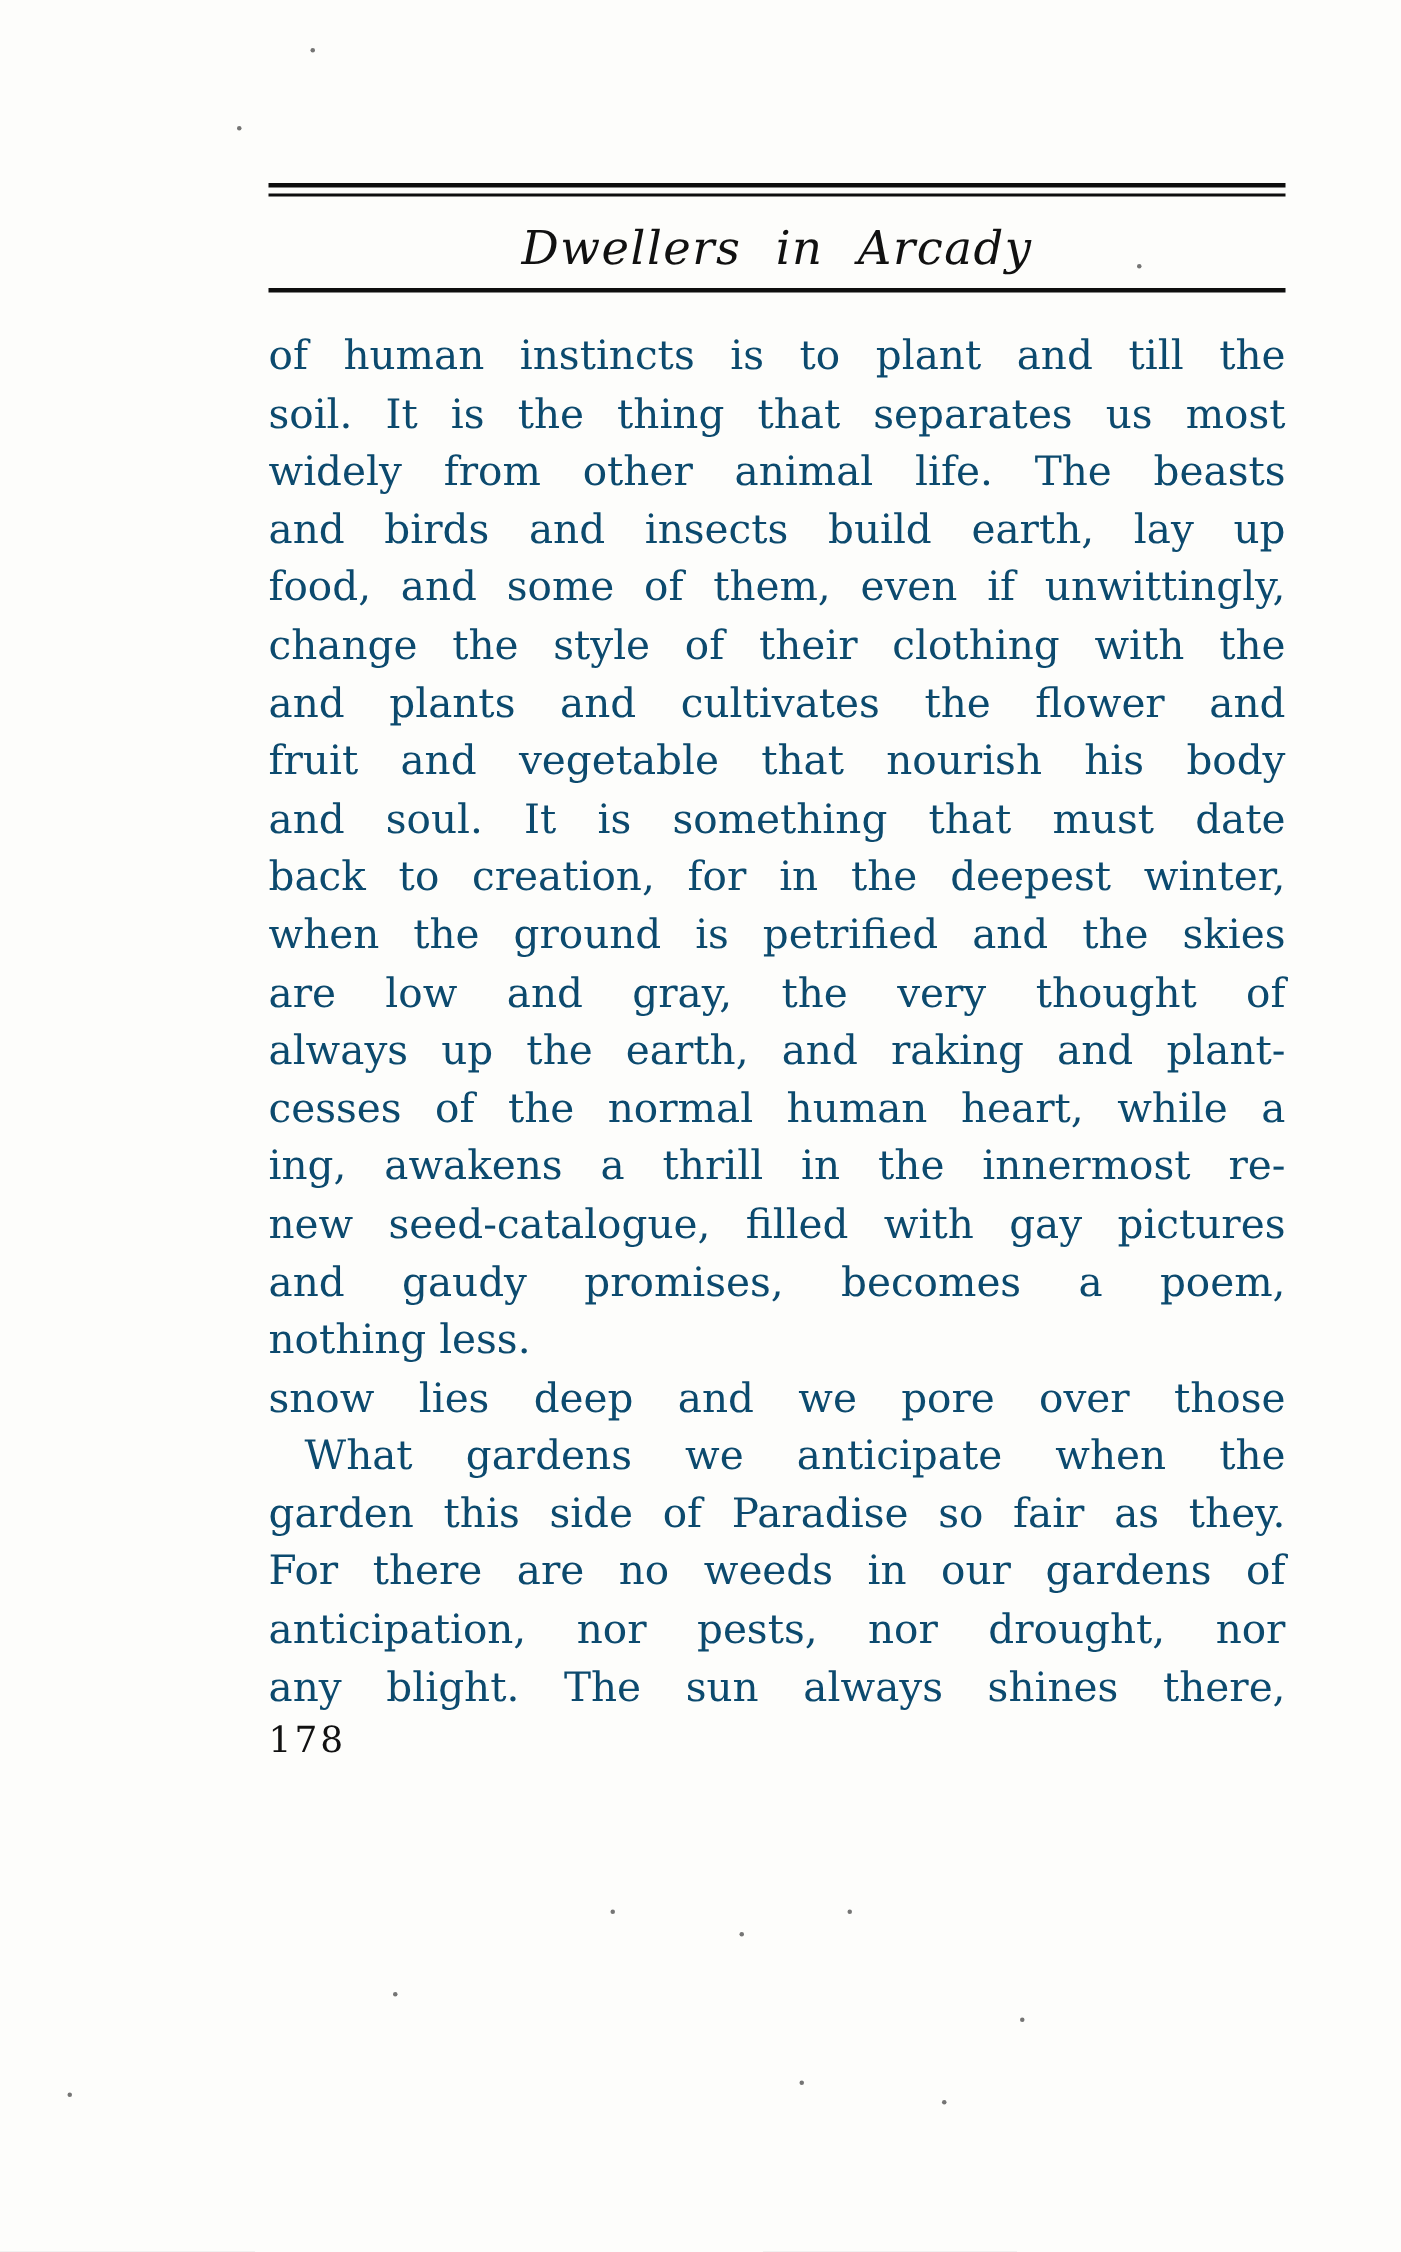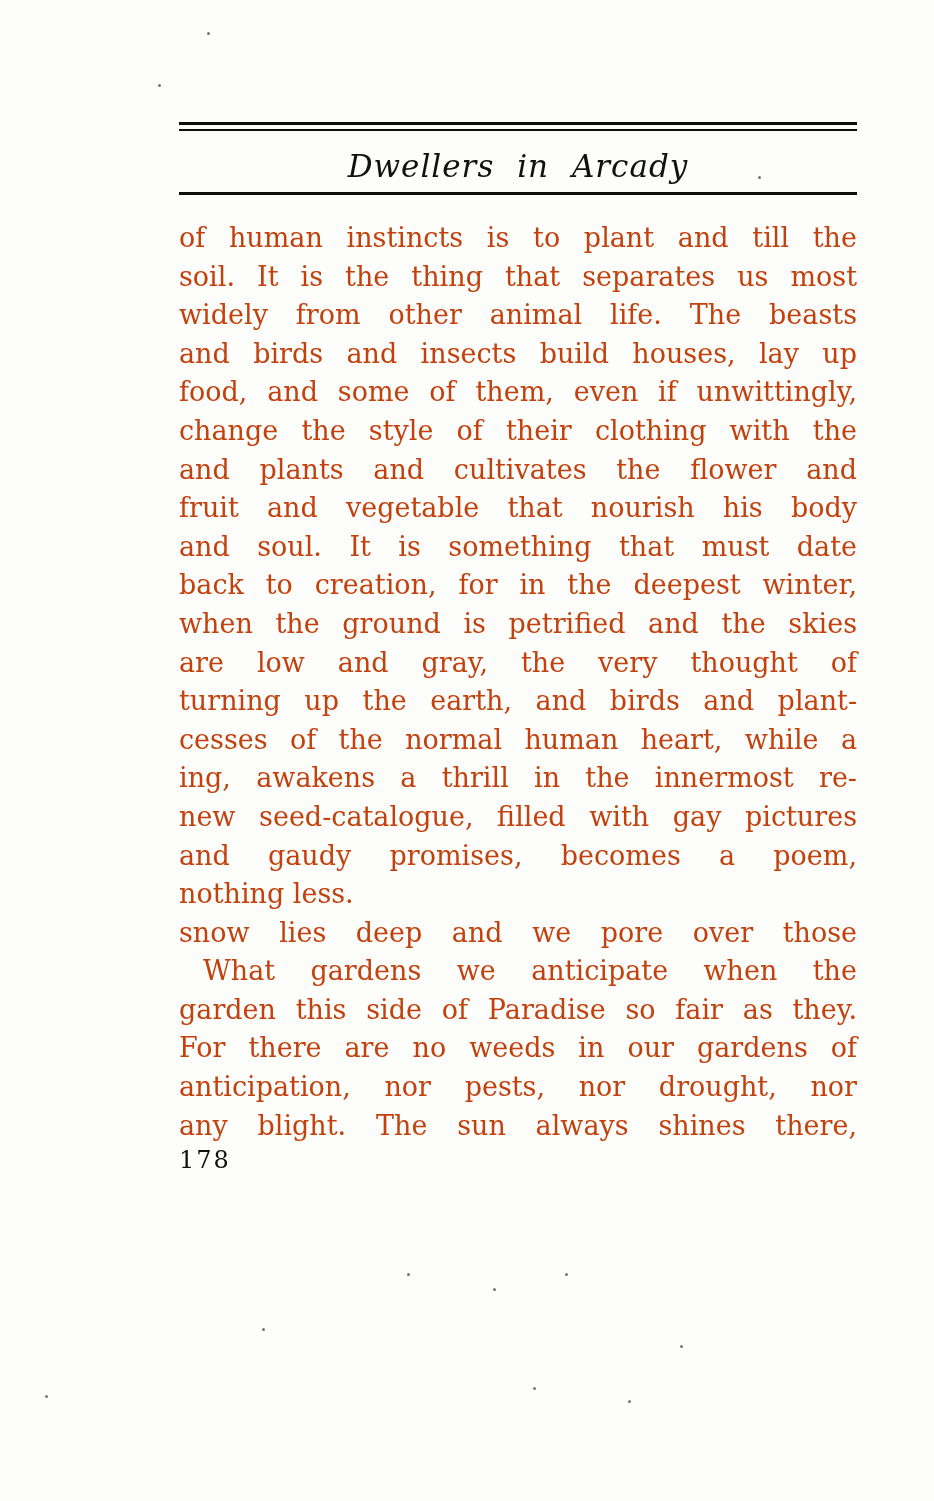--- a/index.html
+++ b/index.html
@@ -41,7 +41,7 @@
     margin-top: 24px;
     font-size: 27px;
     line-height: 38.6px;
-    color: #c2410c;
+    color: #0c4a6e;
   }
   .text-line {
     text-align: justify;

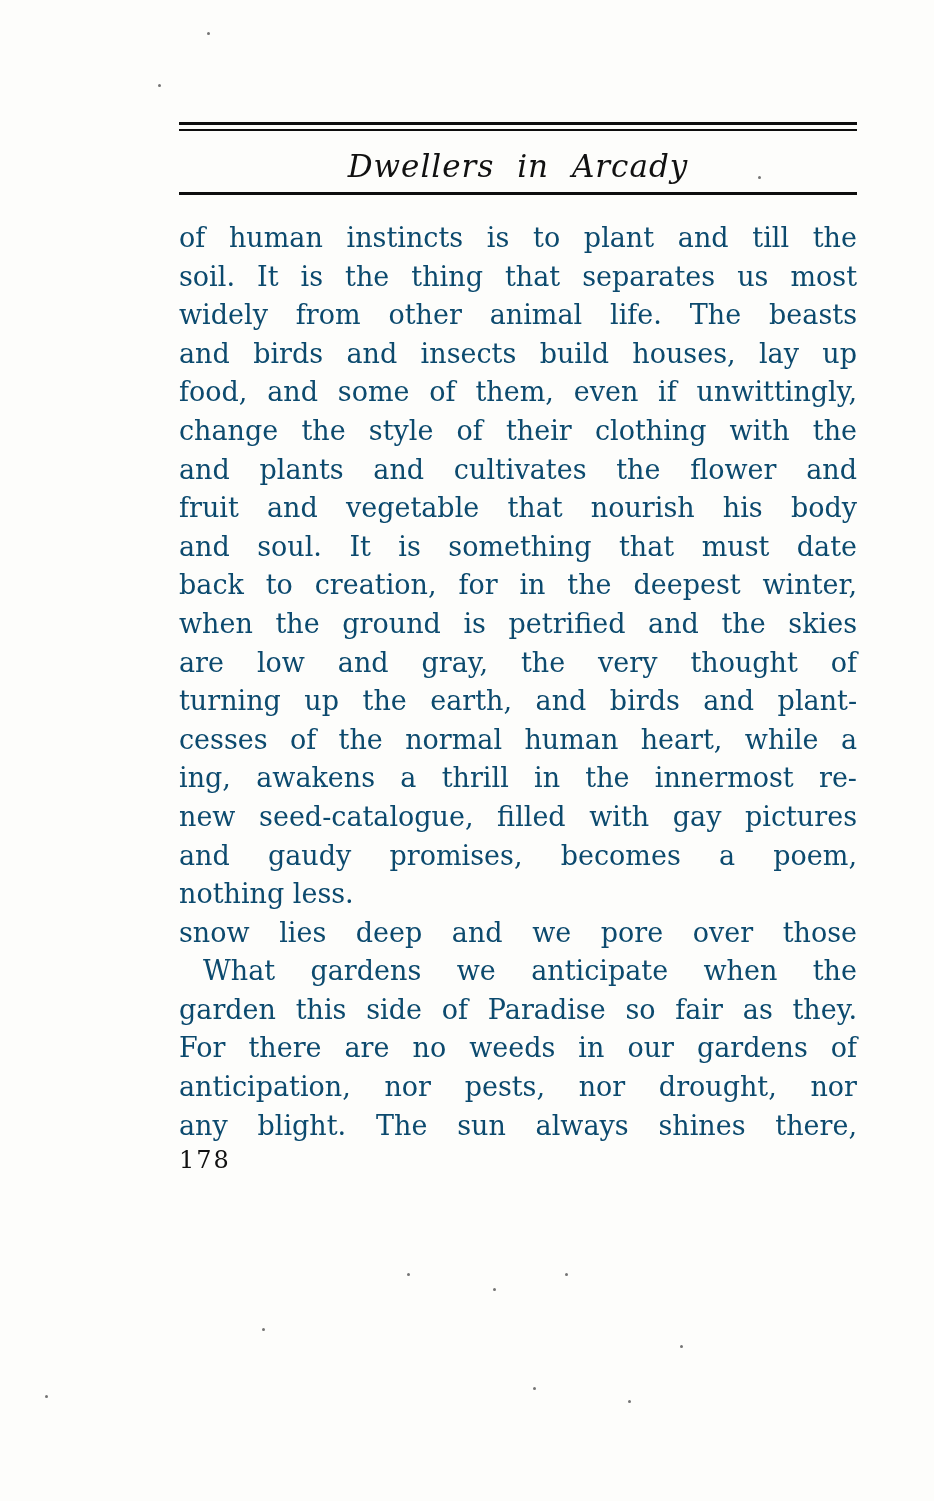--- a/index.html
+++ b/index.html
@@ -101,7 +101,7 @@
         <div class="text-line">of human instincts is to plant and till the</div>
         <div class="text-line">soil.  It is the thing that separates us most</div>
         <div class="text-line">widely from other animal life.  The beasts</div>
-        <div class="text-line">and birds and insects build houses, lay up</div>
+        <div class="text-line">and birds and insects build earth, lay up</div>
         <div class="text-line">food, and some of them, even if unwittingly,</div>
         <div class="text-line">change the style of their clothing with the</div>
         <div class="text-line">and plants and cultivates the flower and</div>

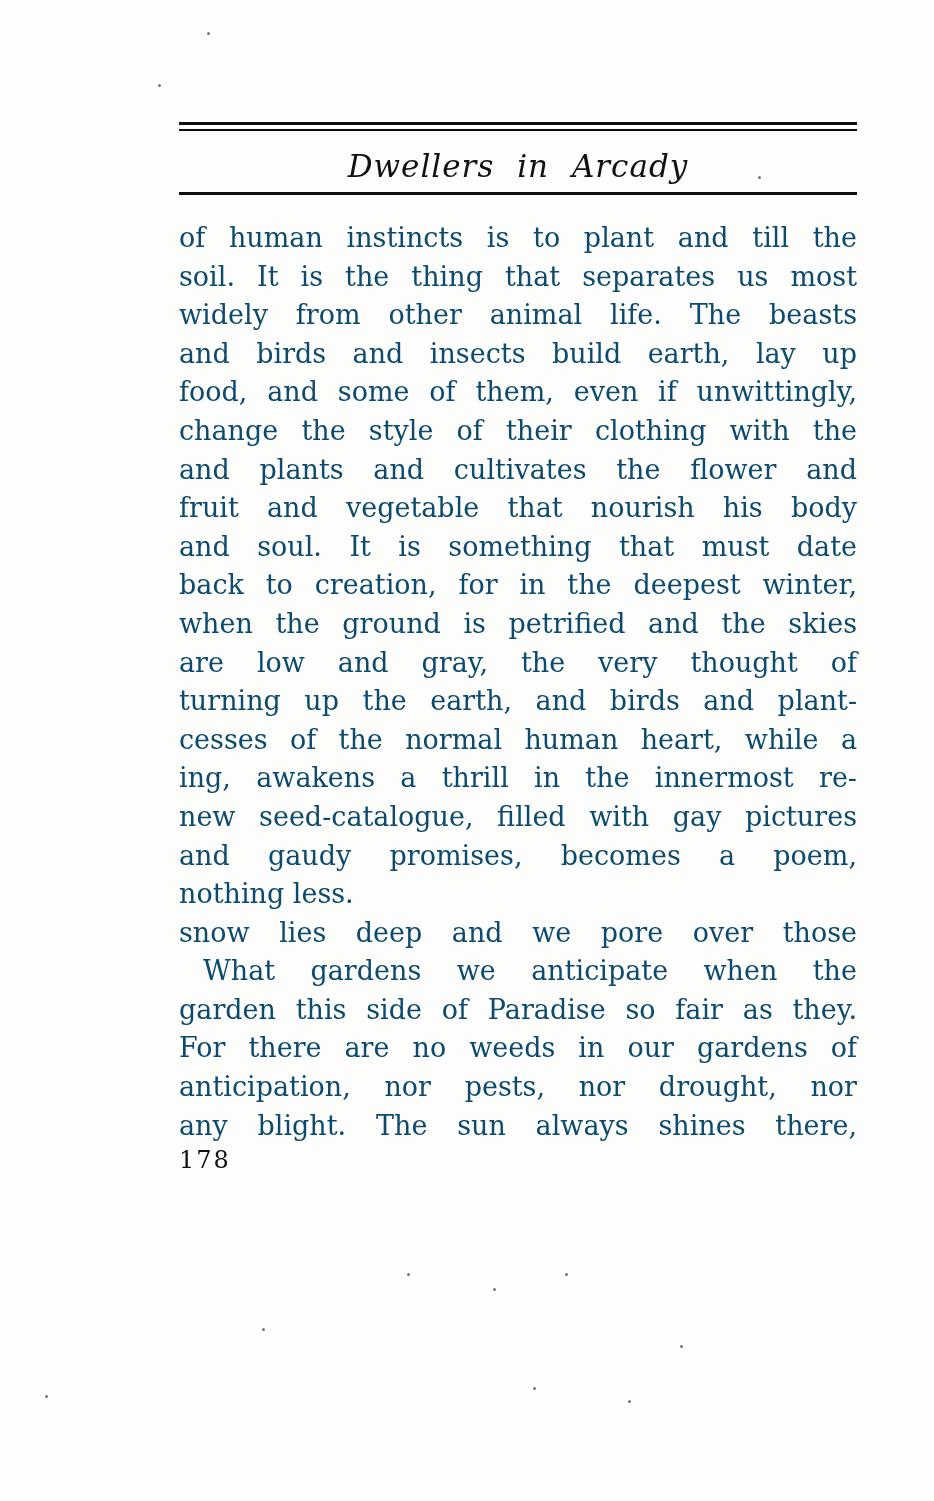--- a/index.html
+++ b/index.html
@@ -110,7 +110,7 @@
         <div class="text-line">back to creation, for in the deepest winter,</div>
         <div class="text-line">when the ground is petrified and the skies</div>
         <div class="text-line">are low and gray, the very thought of</div>
-        <div class="text-line">turning up the earth, and birds and plant-</div>
+        <div class="text-line">always up the earth, and raking and plant-</div>
         <div class="text-line">cesses of the normal human heart, while a</div>
         <div class="text-line">ing, awakens a thrill in the innermost re-</div>
         <div class="text-line">new seed-catalogue, filled with gay pictures</div>

